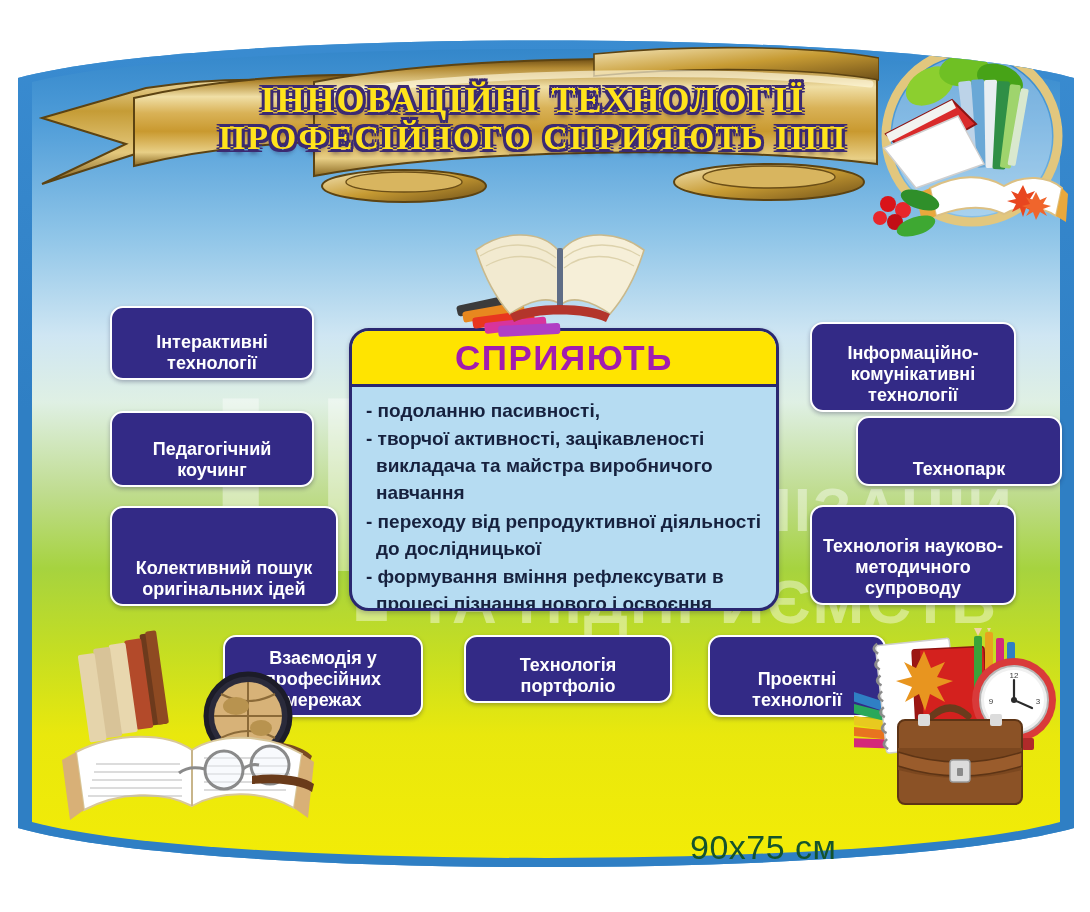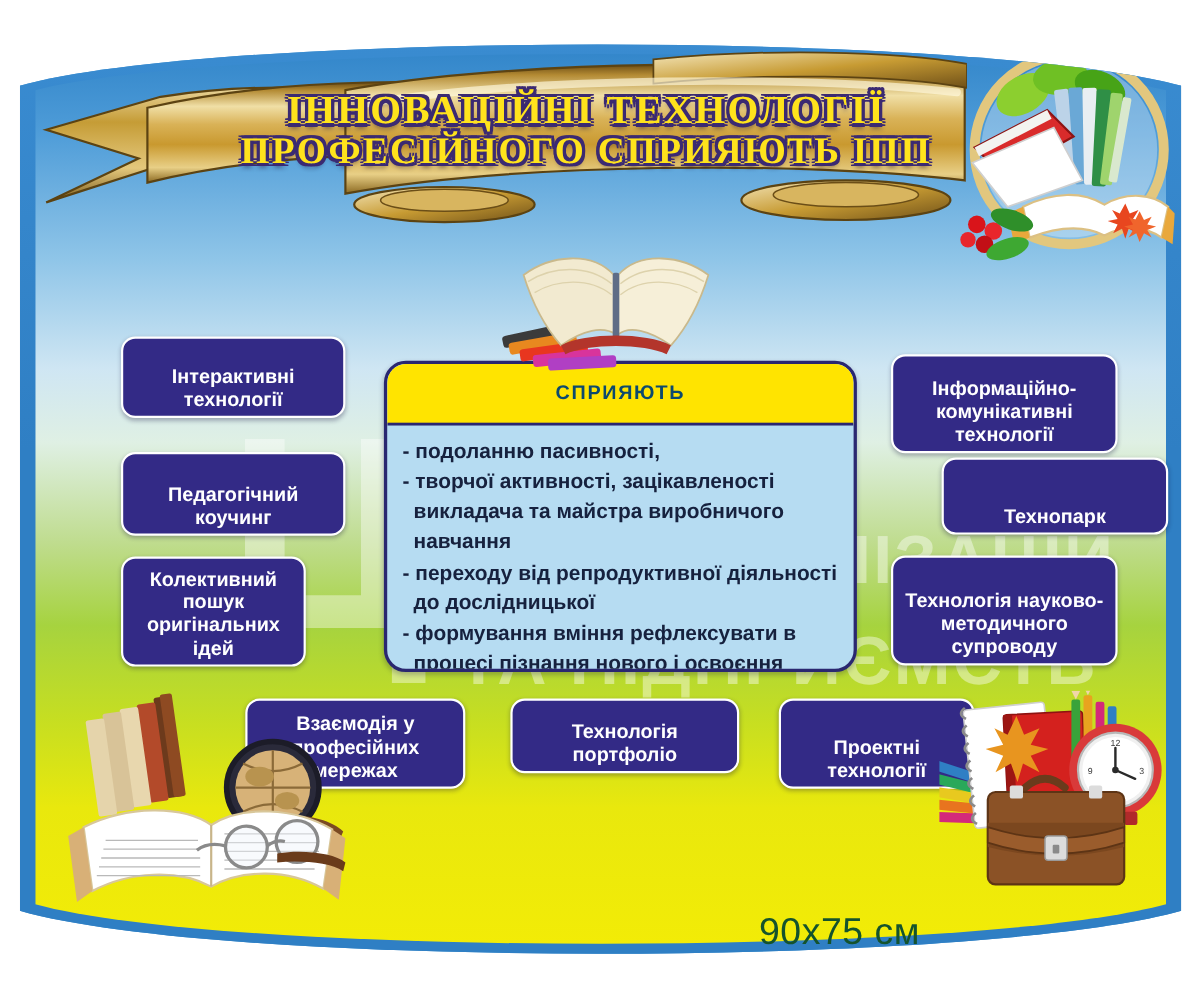--- a/index.html
+++ b/index.html
@@ -168,7 +168,7 @@
     display:flex;align-items:center;justify-content:center;
   }
   #center-header-text{
-    font-size:18px;font-weight:bold;color:#0c4a6e;letter-spacing:1.5px;
+    font-size:35px;font-weight:bold;color:#a21caf;letter-spacing:1.5px;
   }
   #center-body{
     padding:10px 10px 6px 14px;

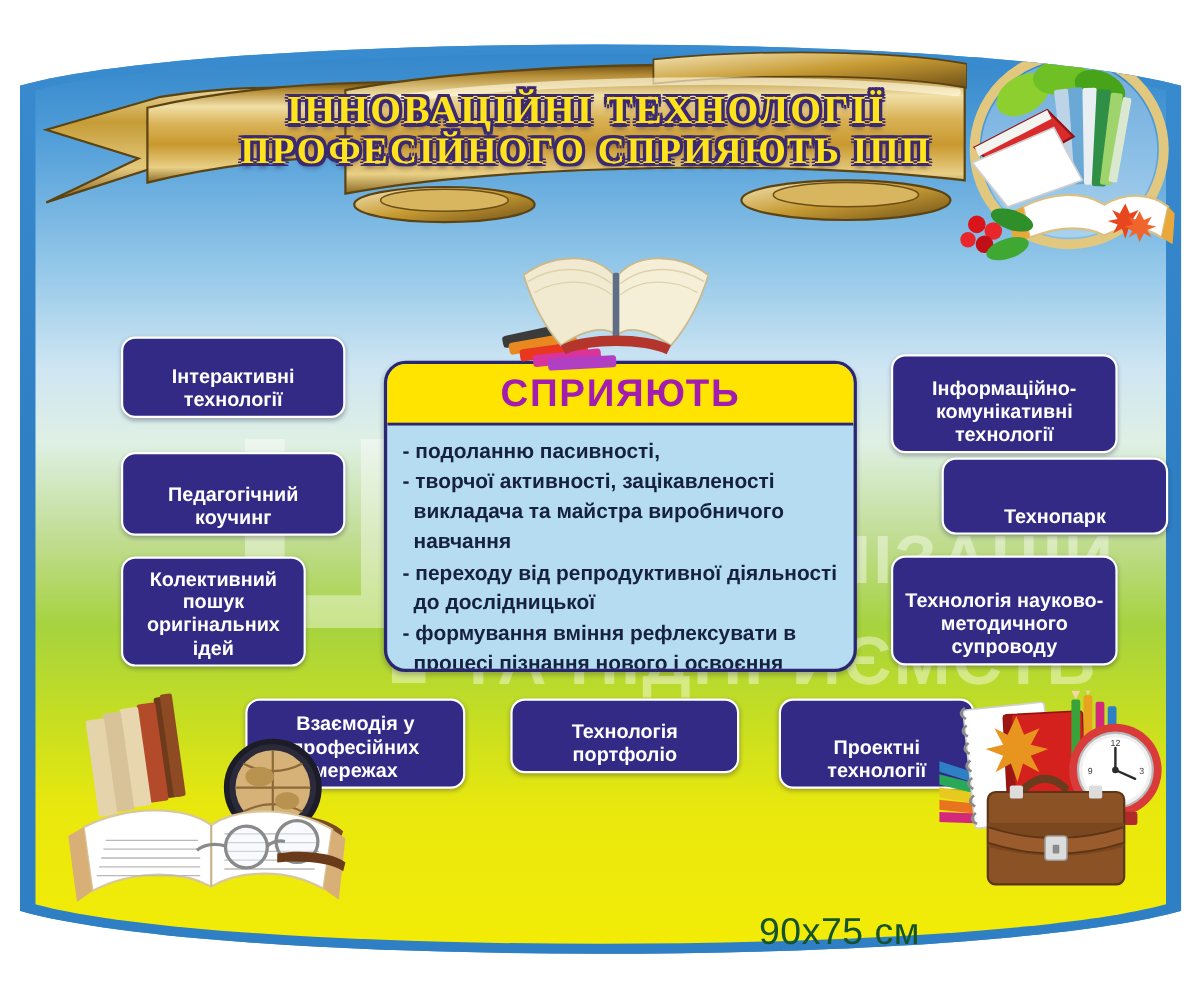--- a/index.html
+++ b/index.html
@@ -138,7 +138,7 @@
   
   #box-l1{left:92px;  top:284px; width:204px; height:74px;}
   #box-l2{left:92px;  top:389px; width:204px; height:76px;}
-  #box-l3{left:92px;  top:484px; width:168px; height:100px;}
+  #box-l3{left:92px;  top:484px; width:228px; height:100px;}
   
   #box-r1{left:792px; top:280px; width:206px; height:90px;margin-top:20px;}
   #box-r2{left:792px; top:394px; width:206px; height:70px;margin-left:46px;}

